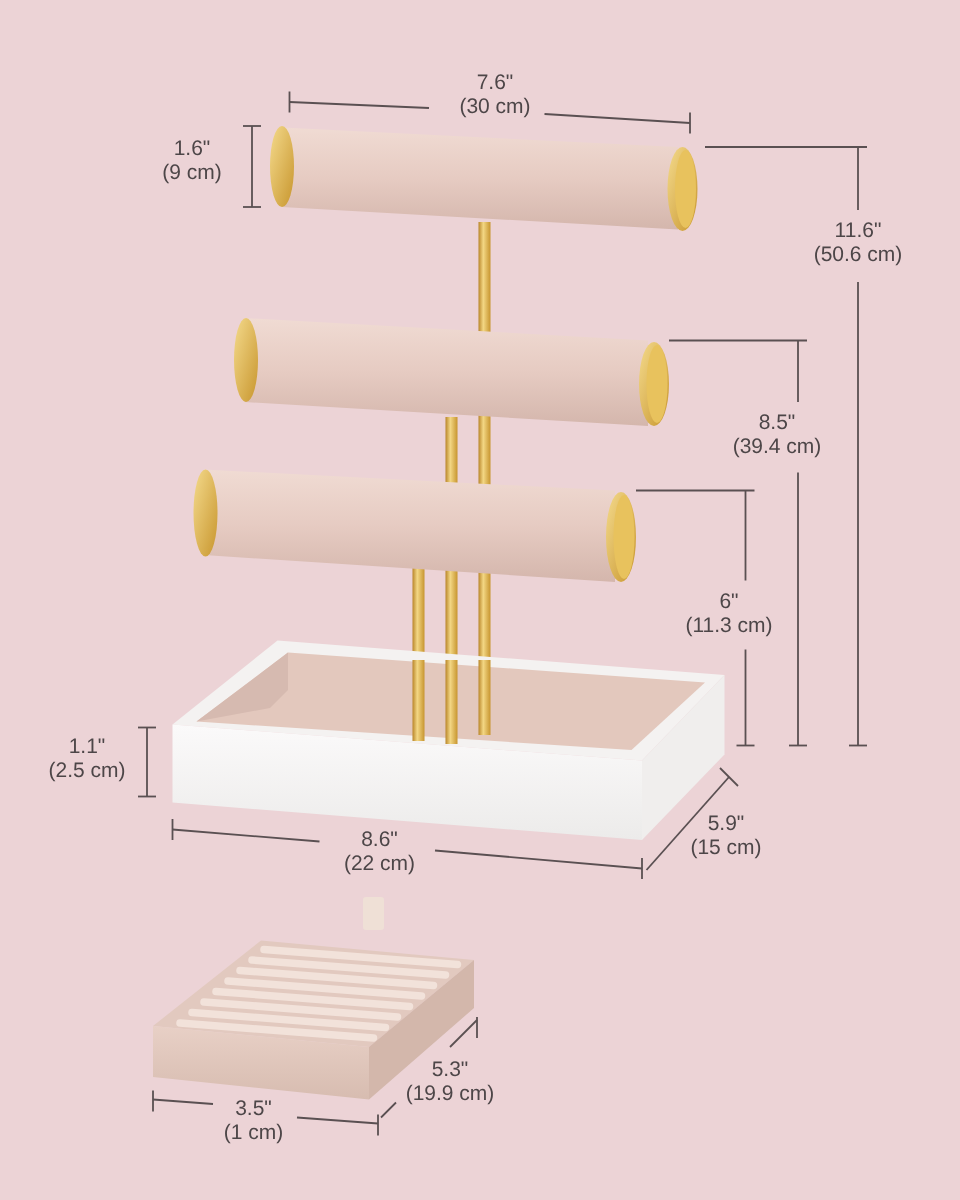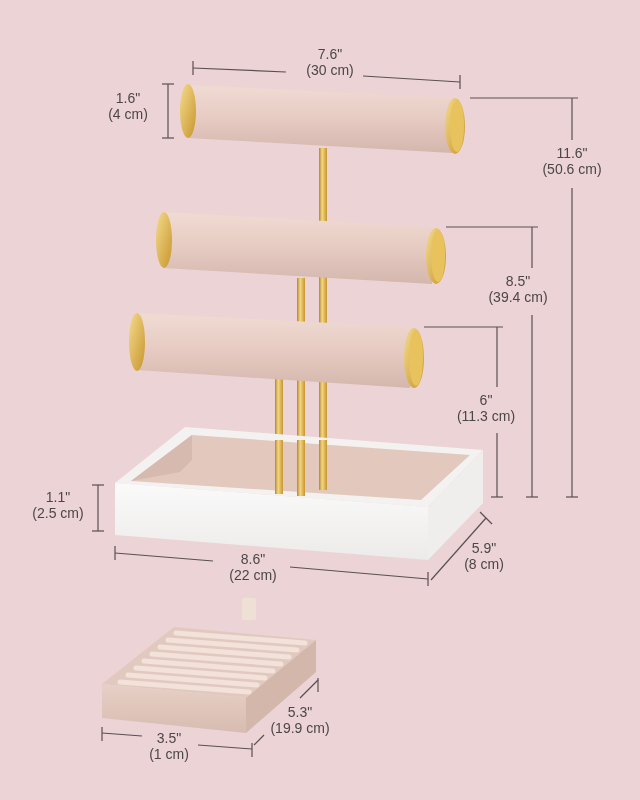--- a/index.html
+++ b/index.html
@@ -152,7 +152,7 @@
 </div>
 <div class="lbl" style="left:98px;top:90px;width:60px;">
   <span>1.6"</span>
-  <span>(4 cm)</span>
+  <span>(9 cm)</span>
 </div>
 <div class="lbl" style="left:530px;top:145px;width:84px;">
   <span>11.6"</span>

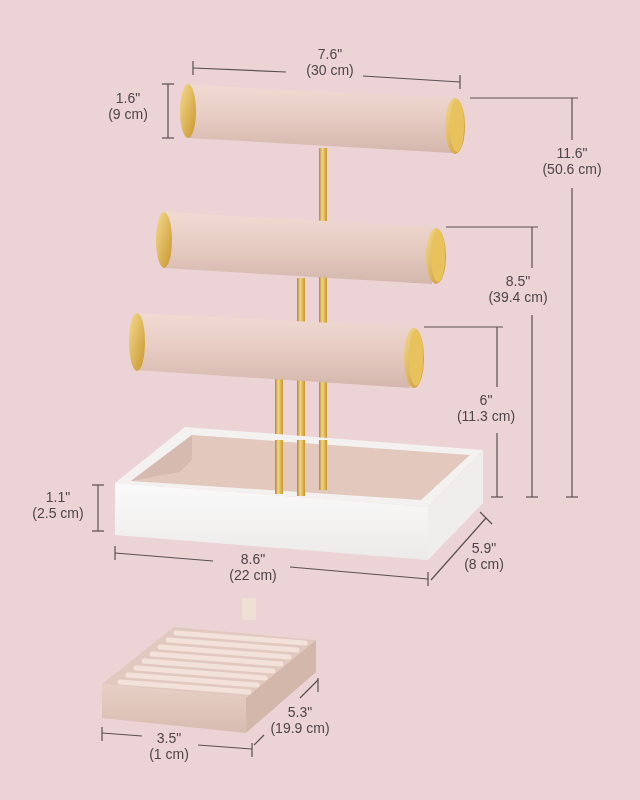--- a/index.html
+++ b/index.html
@@ -176,7 +176,7 @@
 </div>
 <div class="lbl" style="left:448px;top:540px;width:72px;">
   <span>5.9"</span>
-  <span>(8 cm)</span>
+  <span>(15 cm)</span>
 </div>
 <div class="lbl" style="left:262px;top:704px;width:76px;">
   <span>5.3"</span>

